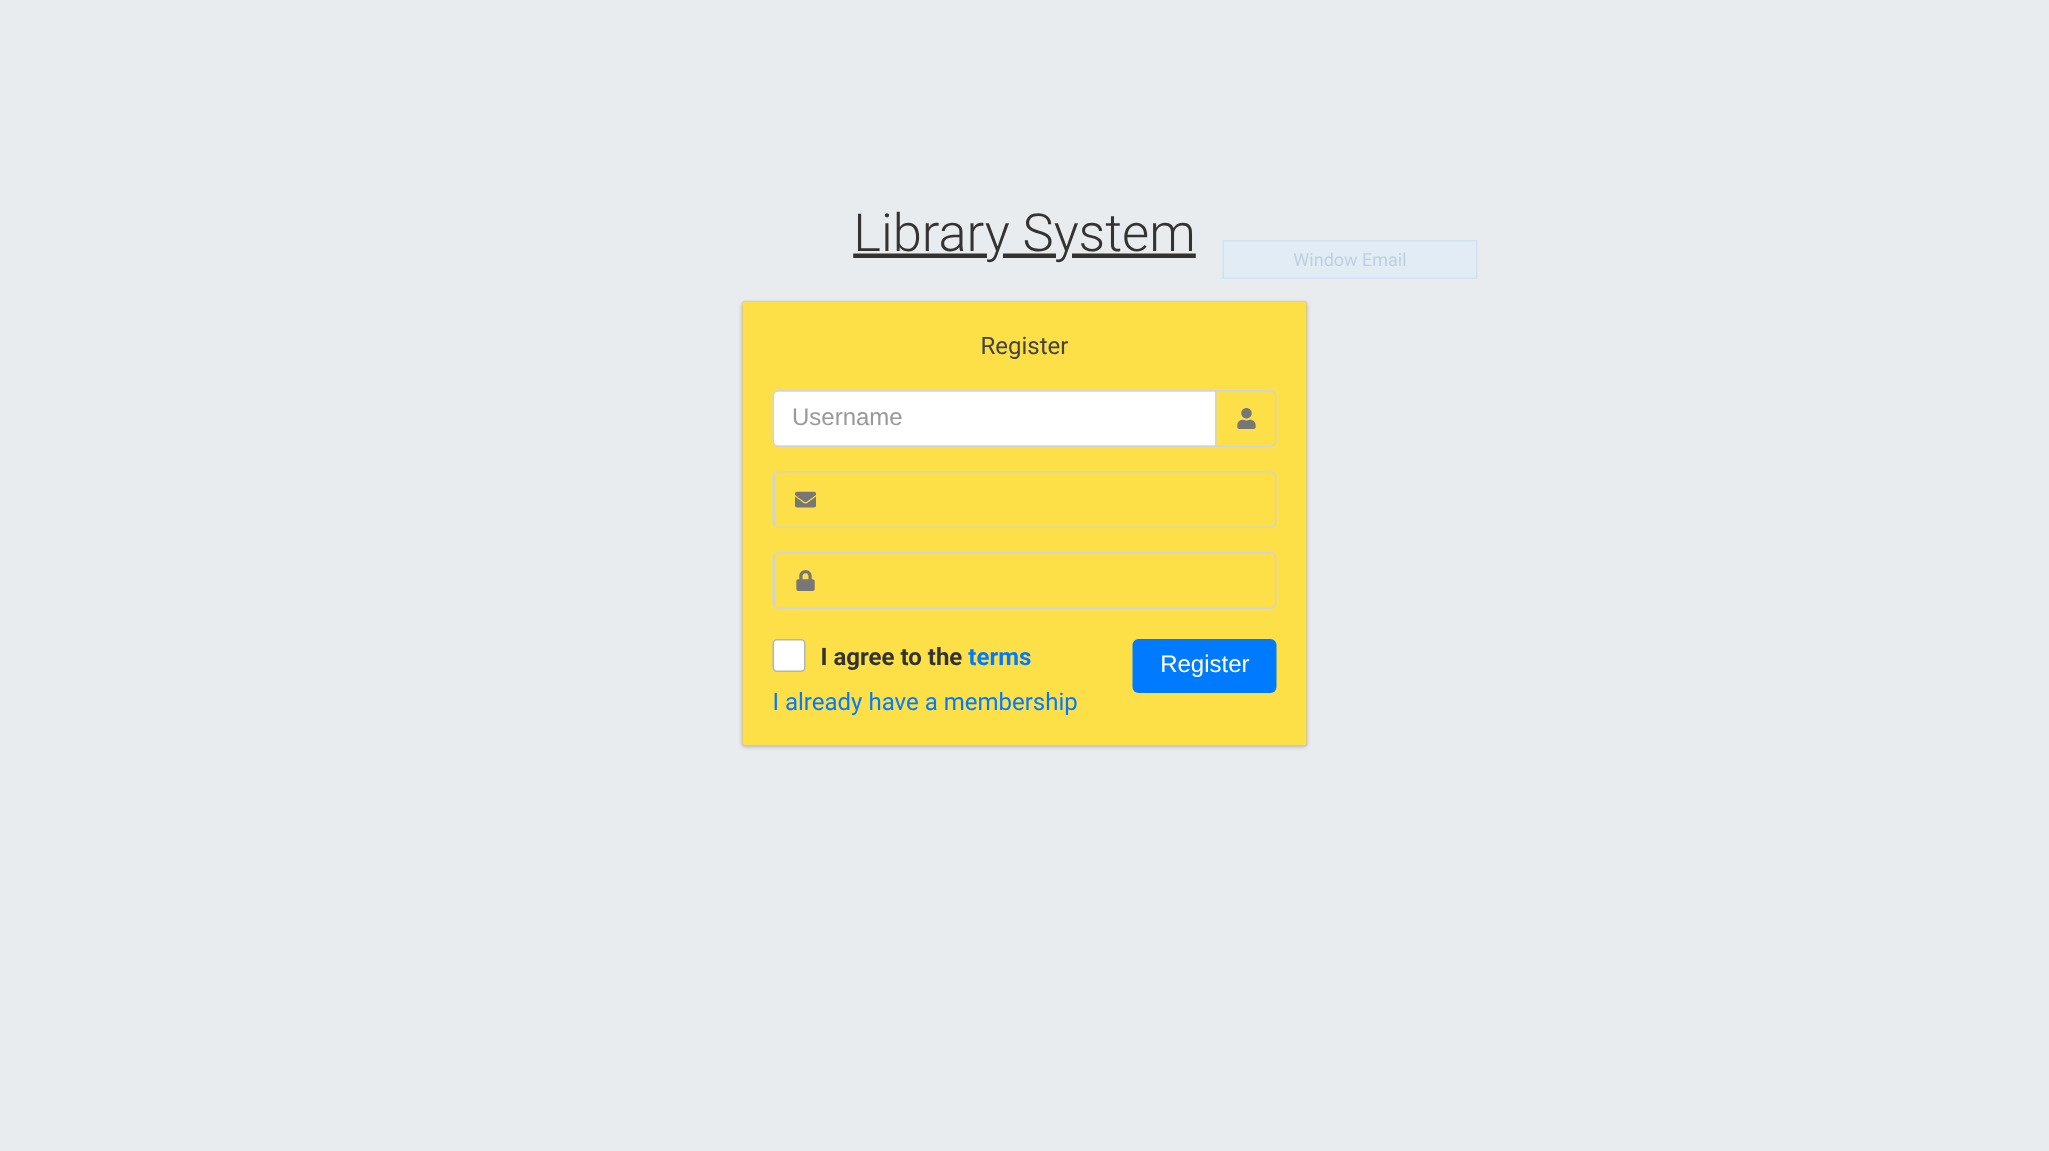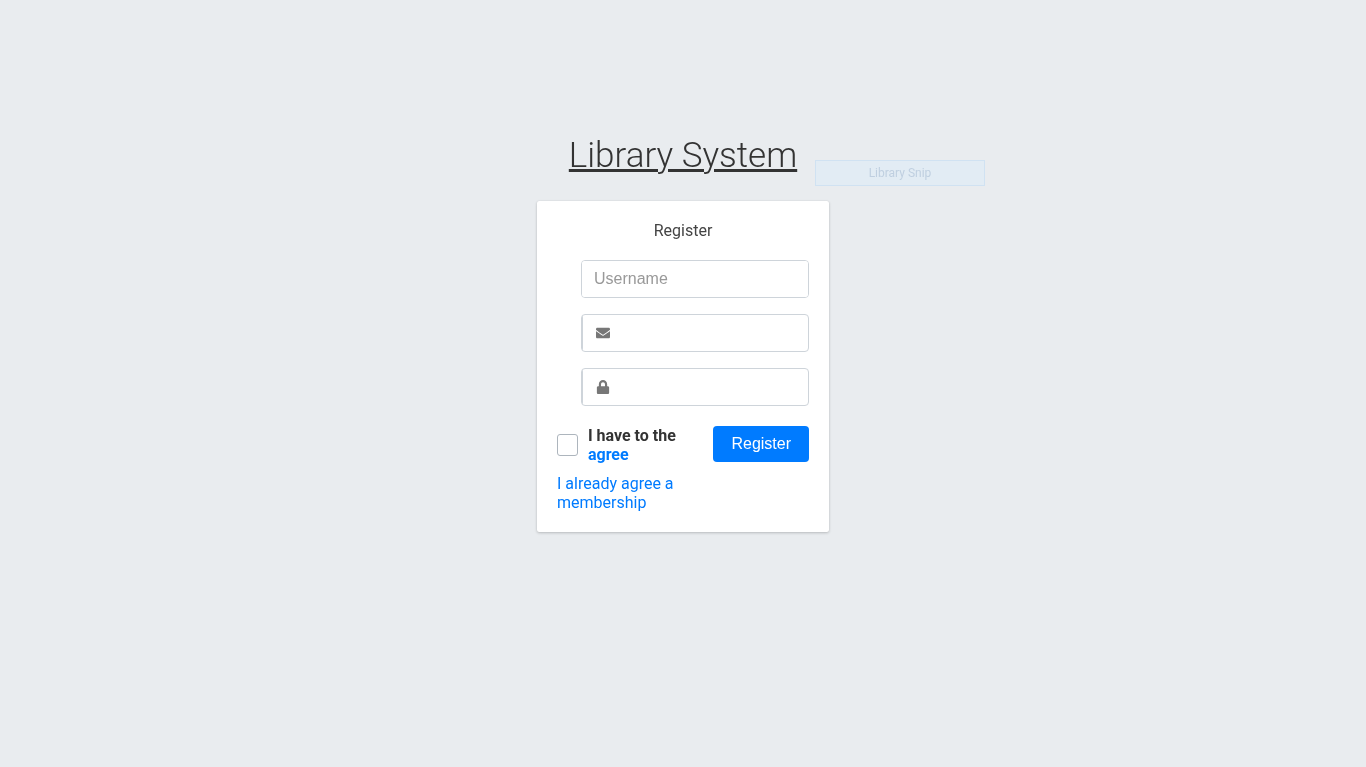--- a/index.html
+++ b/index.html
@@ -203,6 +203,6 @@
   </div>
 </div>
 
-<div class="snip-overlay">Library Snip</div>
+<div class="snip-overlay">Window Email</div>
 
 </body></html>

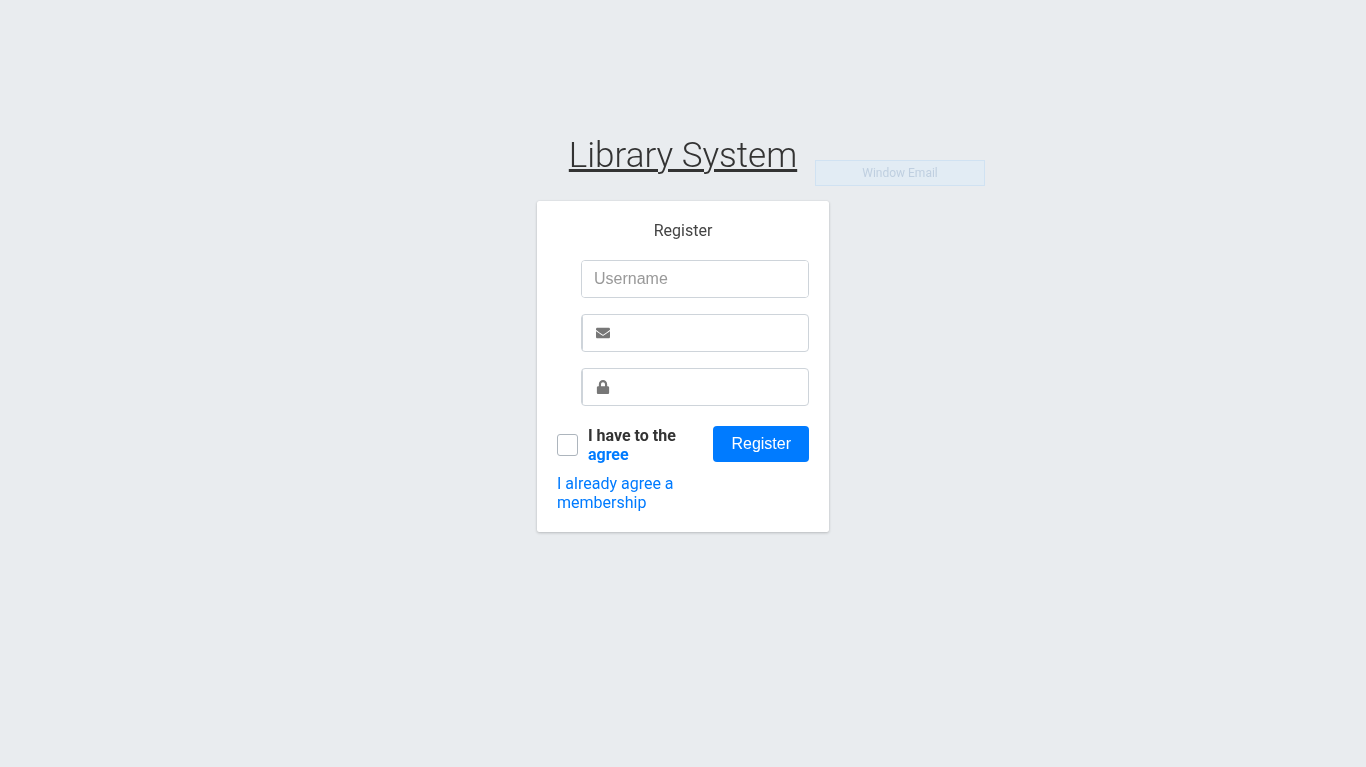--- a/index.html
+++ b/index.html
@@ -29,8 +29,8 @@
     }
     
     .register-card {
-      background-color: #ffffff;
-      width: 292px;
+      background-color: #fde047;
+      width: 376px;
       padding: 20px;
       box-shadow: 0 0 1px rgba(0,0,0,.125), 0 1px 3px rgba(0,0,0,.2);
       border-radius: 2px;

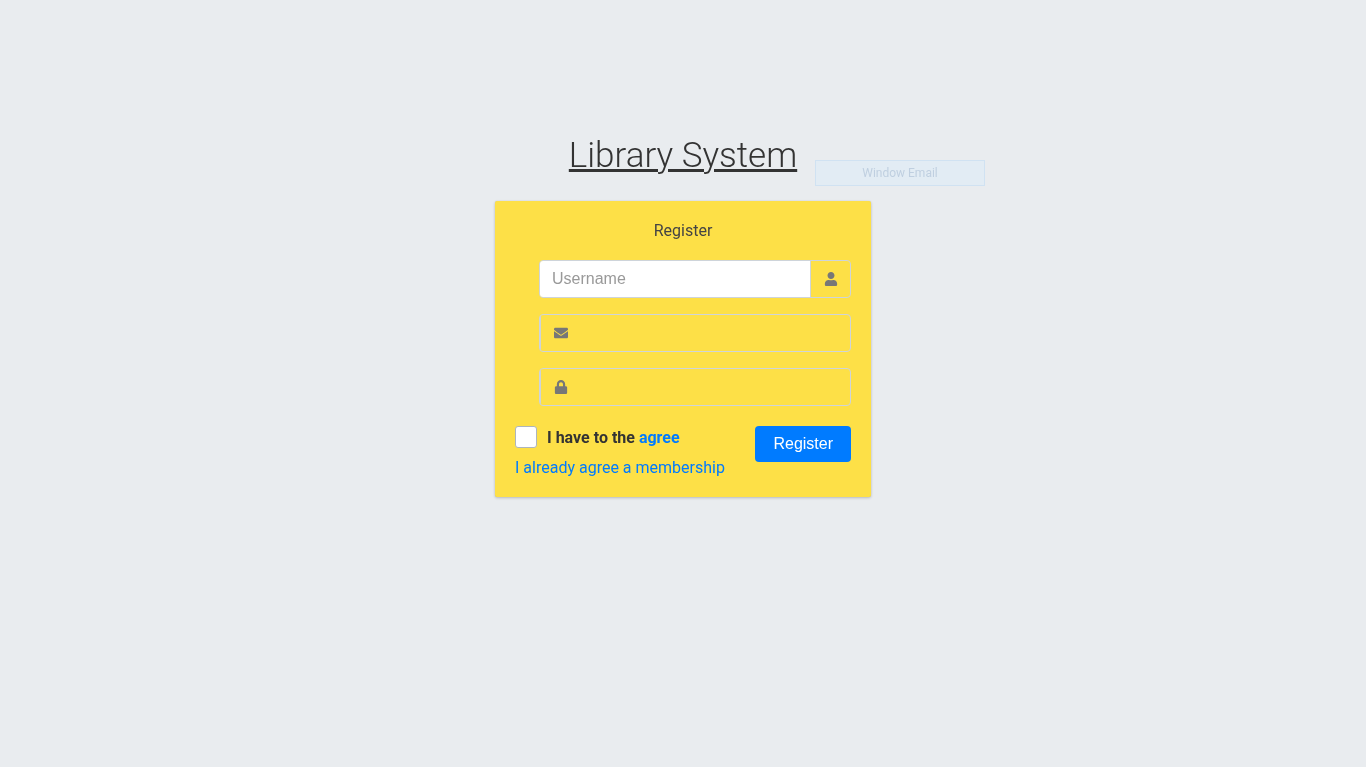--- a/index.html
+++ b/index.html
@@ -52,7 +52,6 @@
       border-radius: 4px;
       overflow: hidden;
       height: 38px;
-      margin-left: 24px;
     }
     
     .input-field {

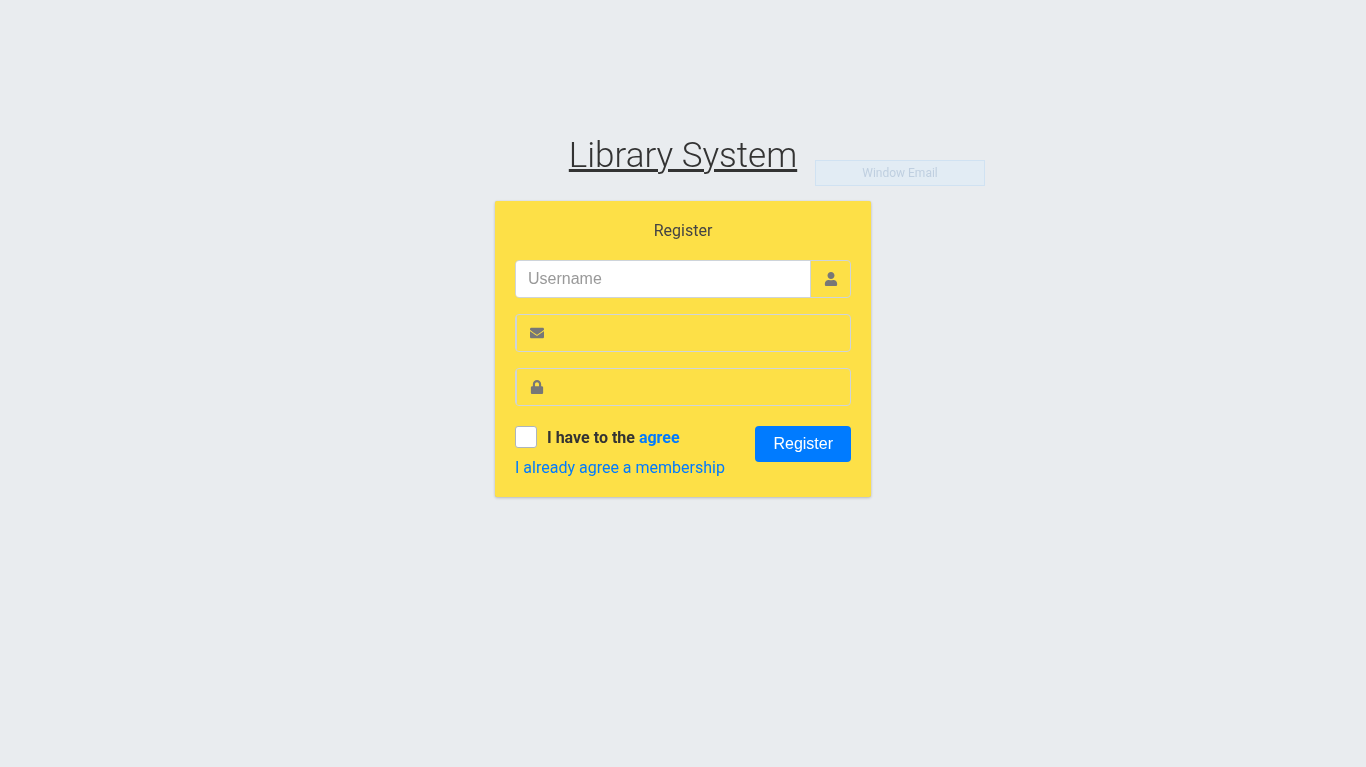--- a/index.html
+++ b/index.html
@@ -194,7 +194,7 @@
     <div class="left-column">
       <div class="checkbox-row">
         <input type="checkbox" class="checkbox" style="">
-        <label class="checkbox-label"><span>I have to the </span><a class="terms-link">agree</a></label>
+        <label class="checkbox-label"><span>I agree to the </span><a class="terms-link">agree</a></label>
       </div>
       <a class="membership-link">I already agree a membership</a>
     </div>

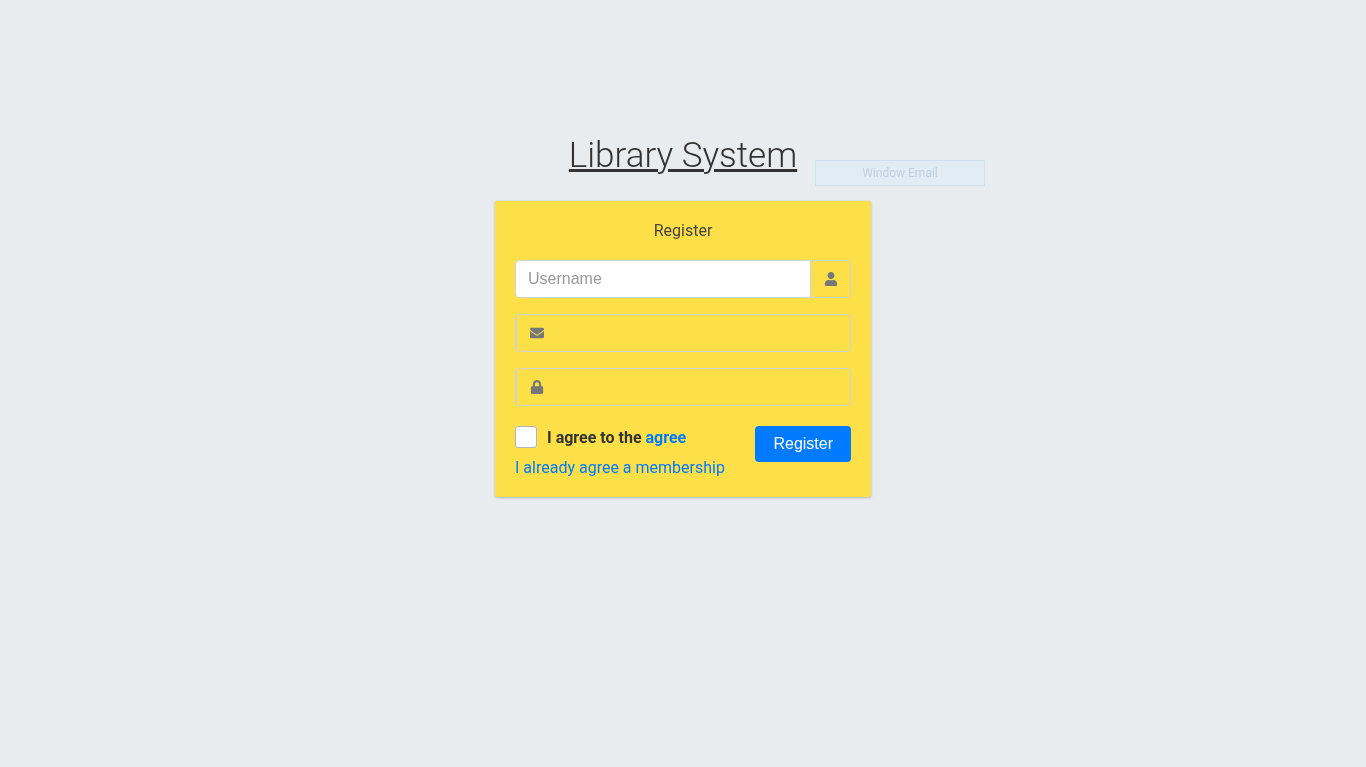--- a/index.html
+++ b/index.html
@@ -194,7 +194,7 @@
     <div class="left-column">
       <div class="checkbox-row">
         <input type="checkbox" class="checkbox" style="">
-        <label class="checkbox-label"><span>I agree to the </span><a class="terms-link">agree</a></label>
+        <label class="checkbox-label"><span>I agree to the </span><a class="terms-link">terms</a></label>
       </div>
       <a class="membership-link">I already agree a membership</a>
     </div>

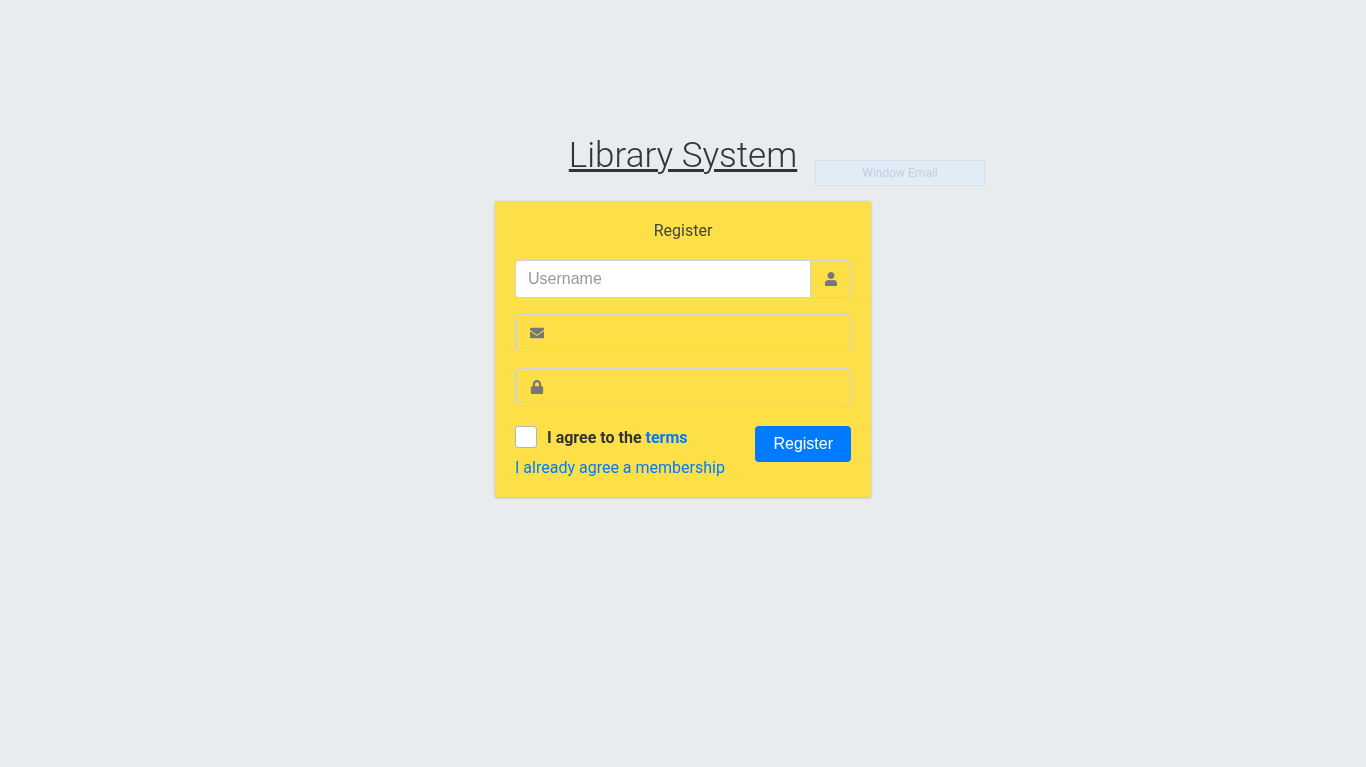--- a/index.html
+++ b/index.html
@@ -196,7 +196,7 @@
         <input type="checkbox" class="checkbox" style="">
         <label class="checkbox-label"><span>I agree to the </span><a class="terms-link">terms</a></label>
       </div>
-      <a class="membership-link">I already agree a membership</a>
+      <a class="membership-link">I already have a membership</a>
     </div>
     <button class="register-button">Register</button>
   </div>

